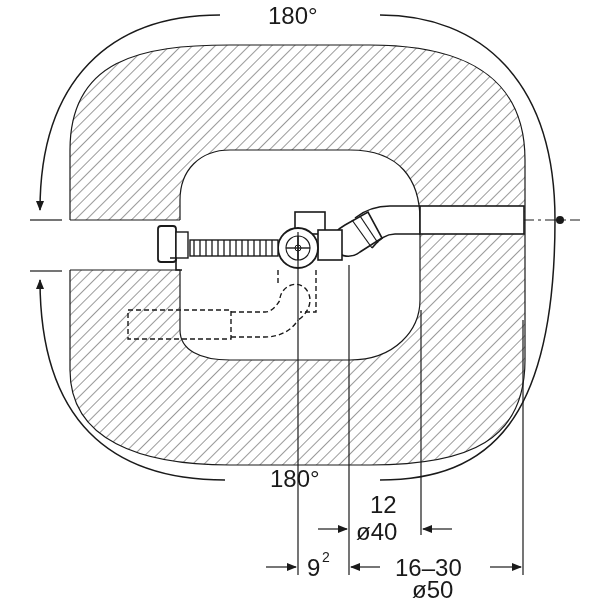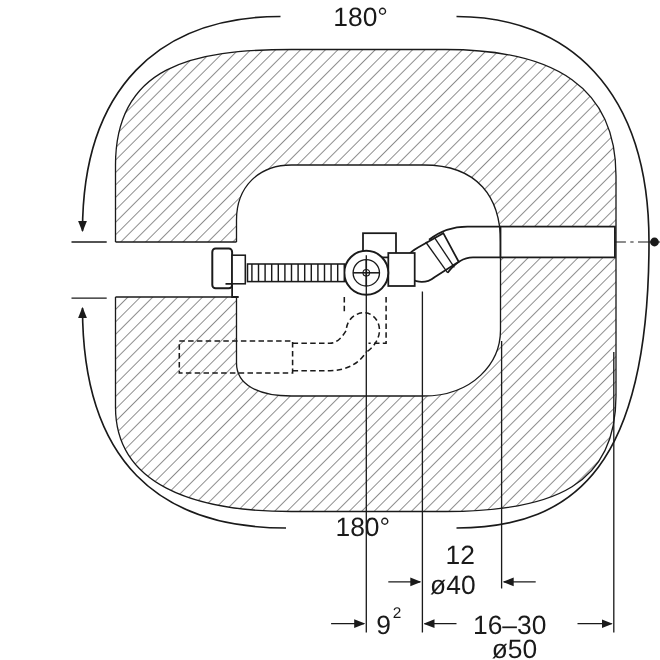--- a/index.html
+++ b/index.html
@@ -4,7 +4,7 @@
 <style>
   html, body { margin: 0; padding: 0; background: #ffffff; }
   body { width: 600px; height: 600px; overflow: hidden; }
-  #stage { position: relative; width: 540px; height: 600px; margin-left: 35px; }
+  #stage { position: relative; width: 540px; height: 600px; }
   svg { position: absolute; left: 0; top: 0; }
   .lbl { font-family: "Liberation Sans", sans-serif; fill: #1a1a1a; }
   .big { font-size: 24px; }

